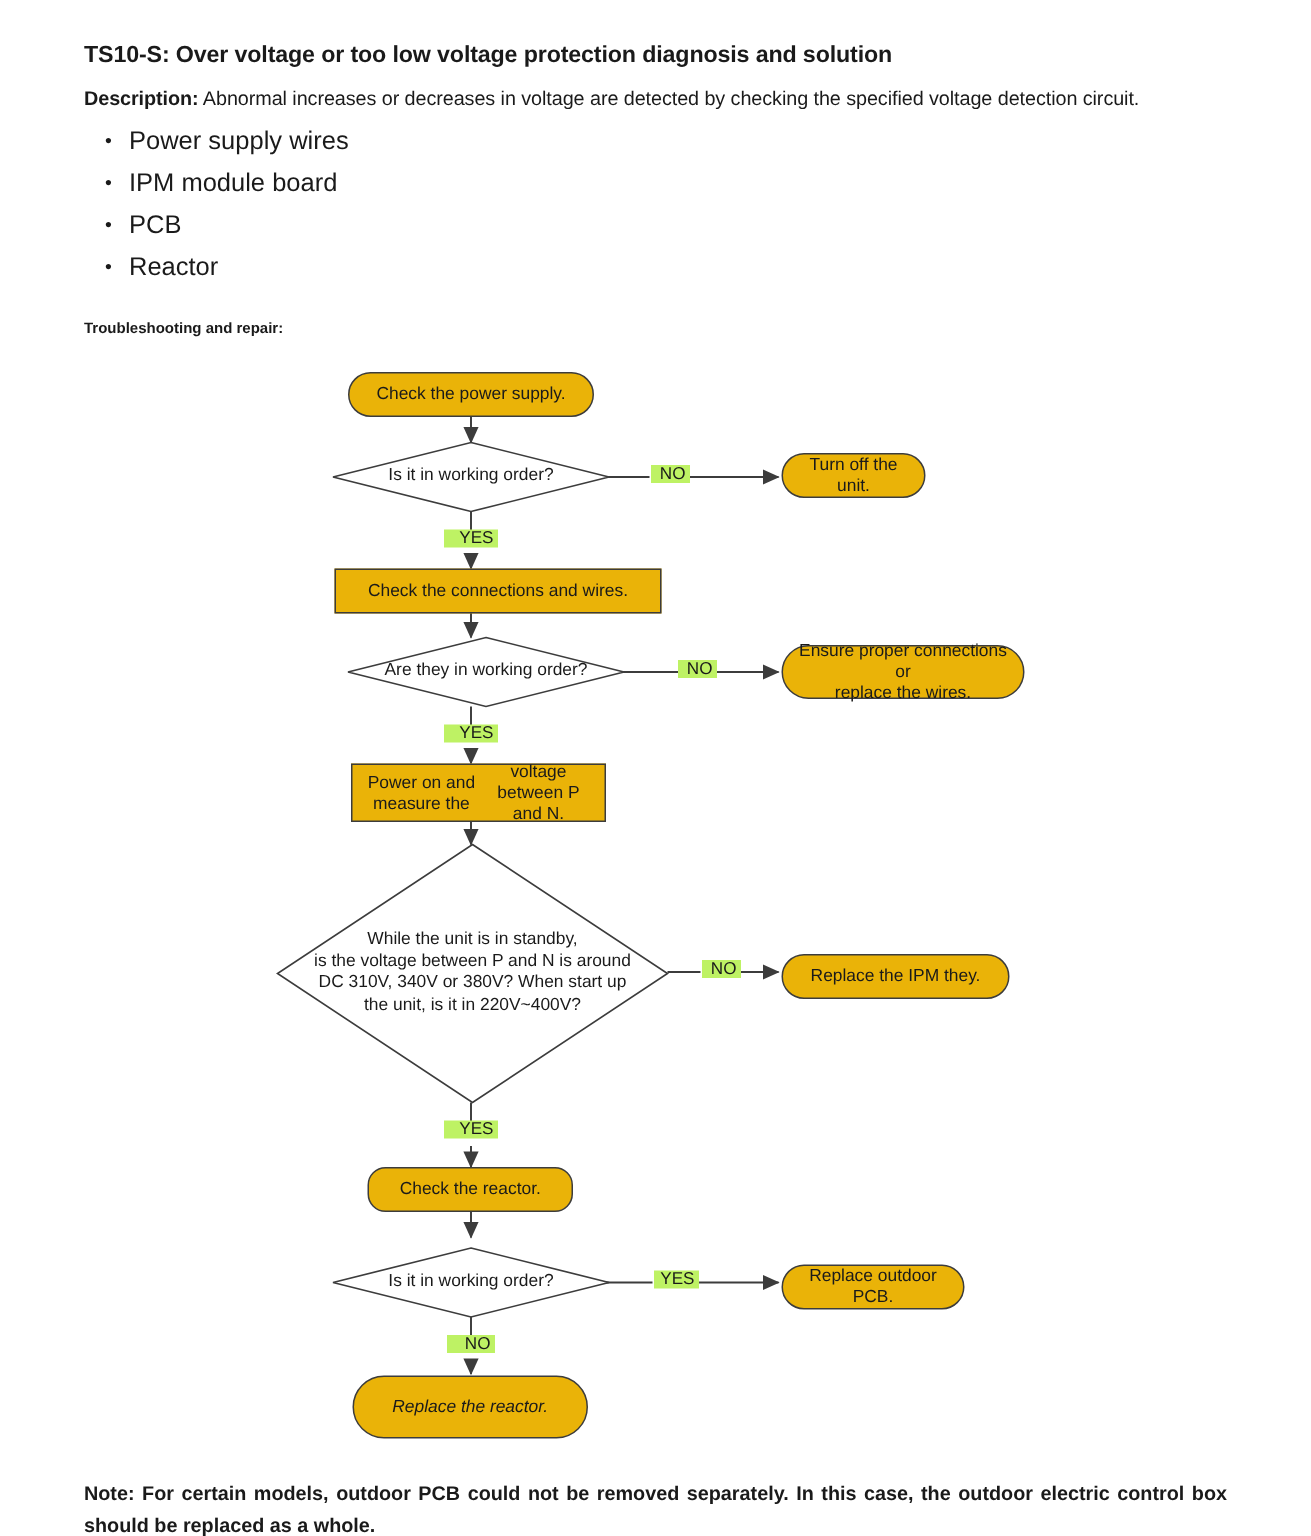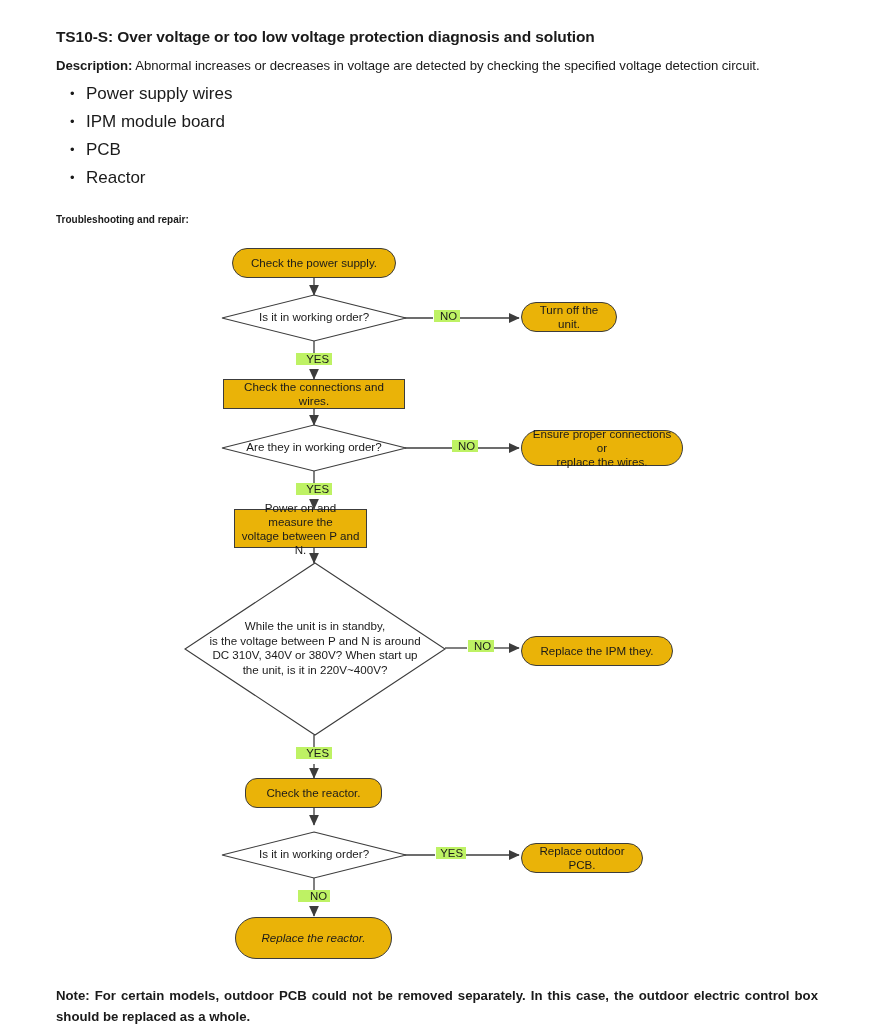--- a/index.html
+++ b/index.html
@@ -199,7 +199,7 @@
 
   <div class="node term" style="left:521px; top:64px; width:96px; height:25px;">Turn off the unit.</div>
 
-  <div class="node proc" style="left:223px; top:141px; width:182px; height:25px;">Check the connections and wires.</div>
+  <div class="node proc" style="left:223px; top:141px; width:218px; height:25px;">Check the connections and wires.</div>
 
   <div class="diamond" style="left:222px; top:187px; width:184px; height:46px;">
     <svg width="184" height="46" viewBox="0 0 184 46">

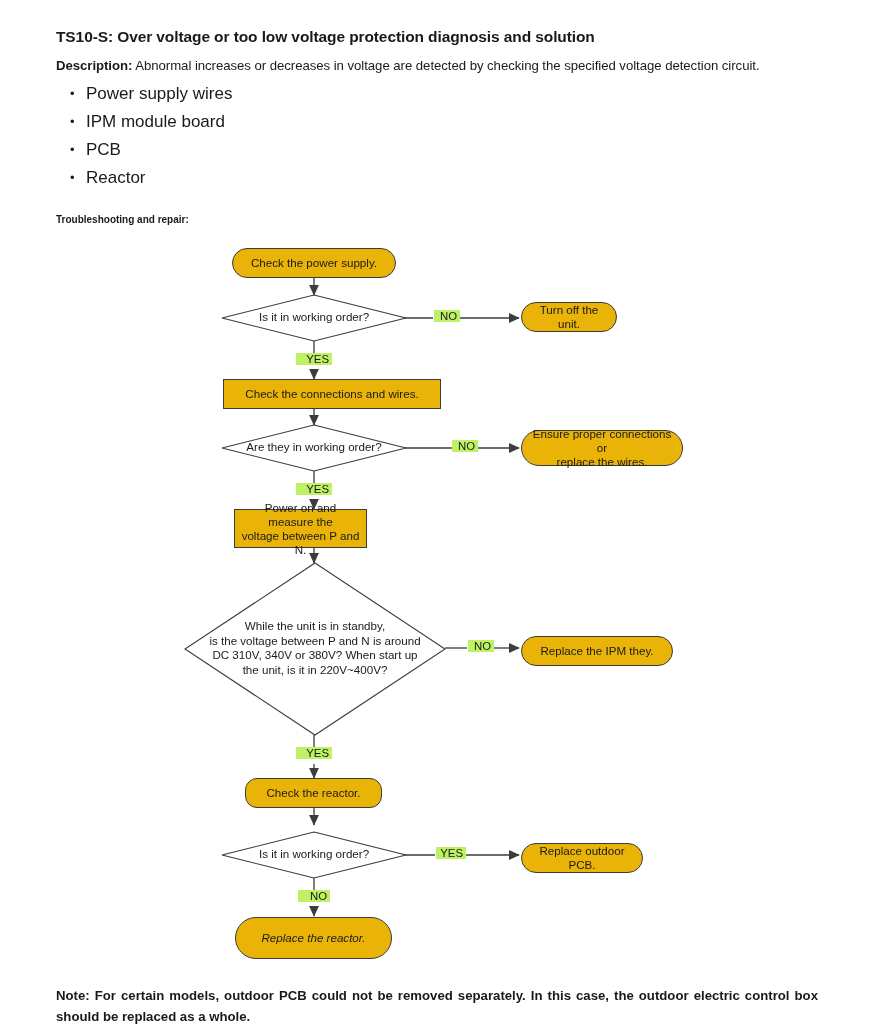--- a/index.html
+++ b/index.html
@@ -201,7 +201,7 @@
 
   <div class="node proc" style="left:223px; top:141px; width:218px; height:25px;">Check the connections and wires.</div>
 
-  <div class="diamond" style="left:222px; top:187px; width:184px; height:46px;">
+  <div class="diamond" style="left:232px; top:187px; width:184px; height:46px;">
     <svg width="184" height="46" viewBox="0 0 184 46">
       <polygon points="92,0 184,23 92,46 0,23" fill="#fff" stroke="#3c3c3c" stroke-width="1.1"></polygon>
     </svg>

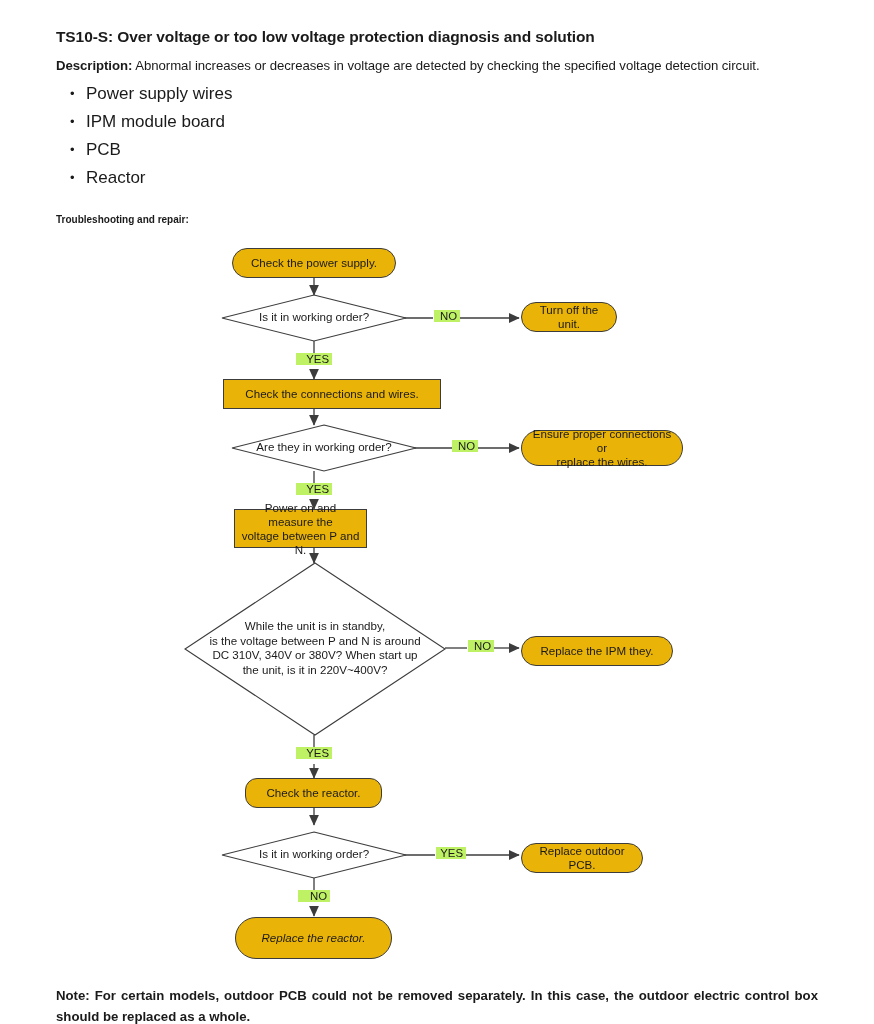--- a/index.html
+++ b/index.html
@@ -216,7 +216,7 @@
     <span>replace the wires.</span>
   </div>
 
-  <div class="node proc" style="left:234px; top:271px; width:133px; height:39px; flex-direction:column;">
+  <div class="node proc" style="left:234px; top:271px; width:170px; height:39px; flex-direction:row;">
     <span>Power on and measure the</span>
     <span>voltage between P and N.</span>
   </div>

